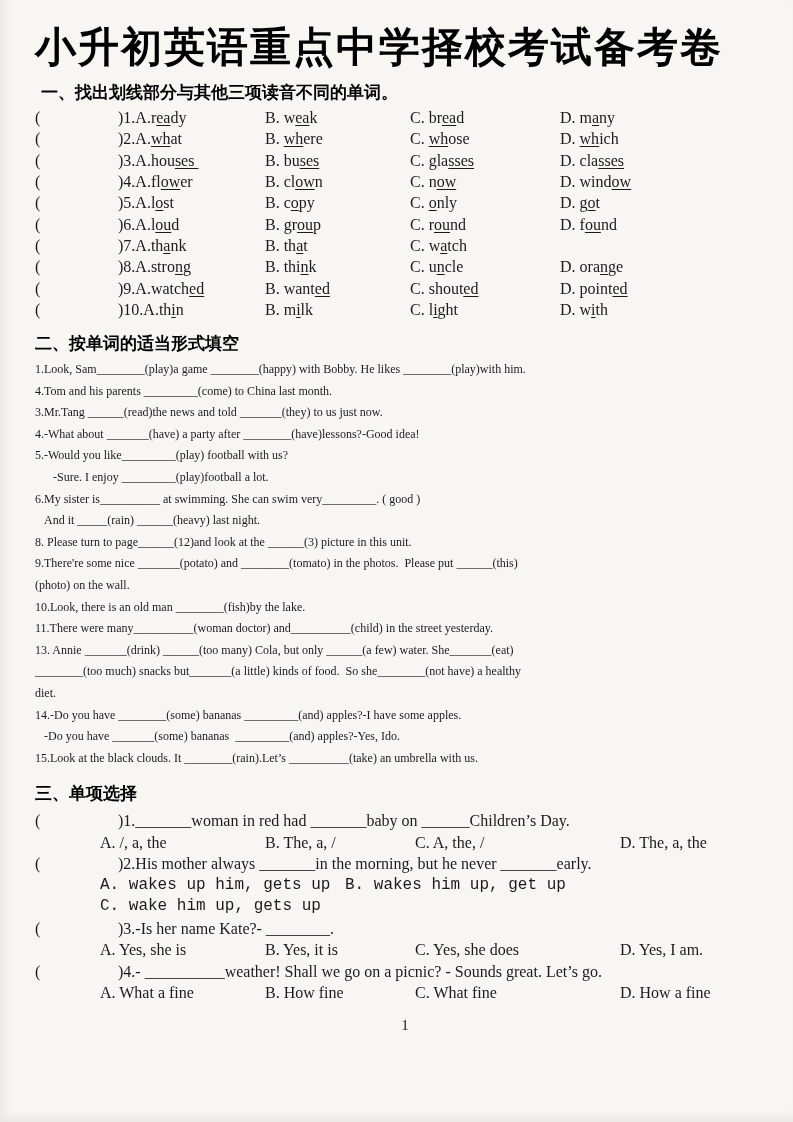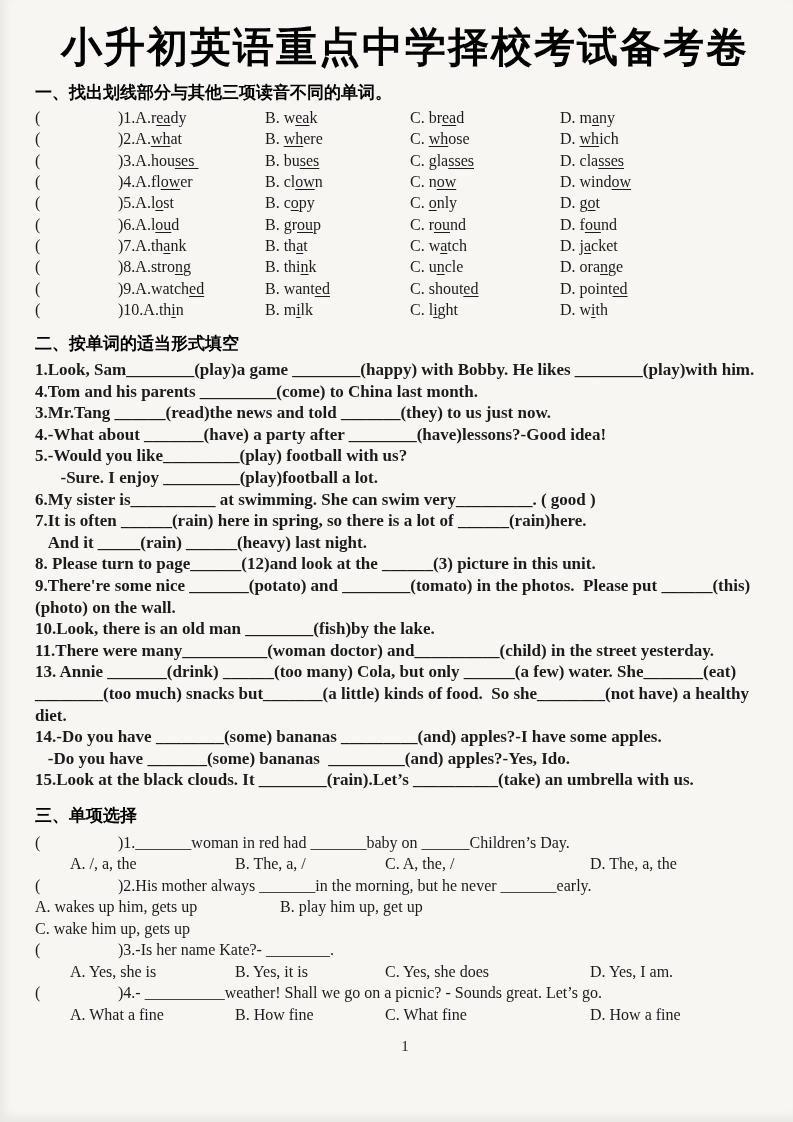--- a/index.html
+++ b/index.html
@@ -16,7 +16,6 @@
     overflow:hidden;
   }
   .title {
-    text-align:center;
     font-size:41px;
     font-weight:bold;
     letter-spacing:2px;

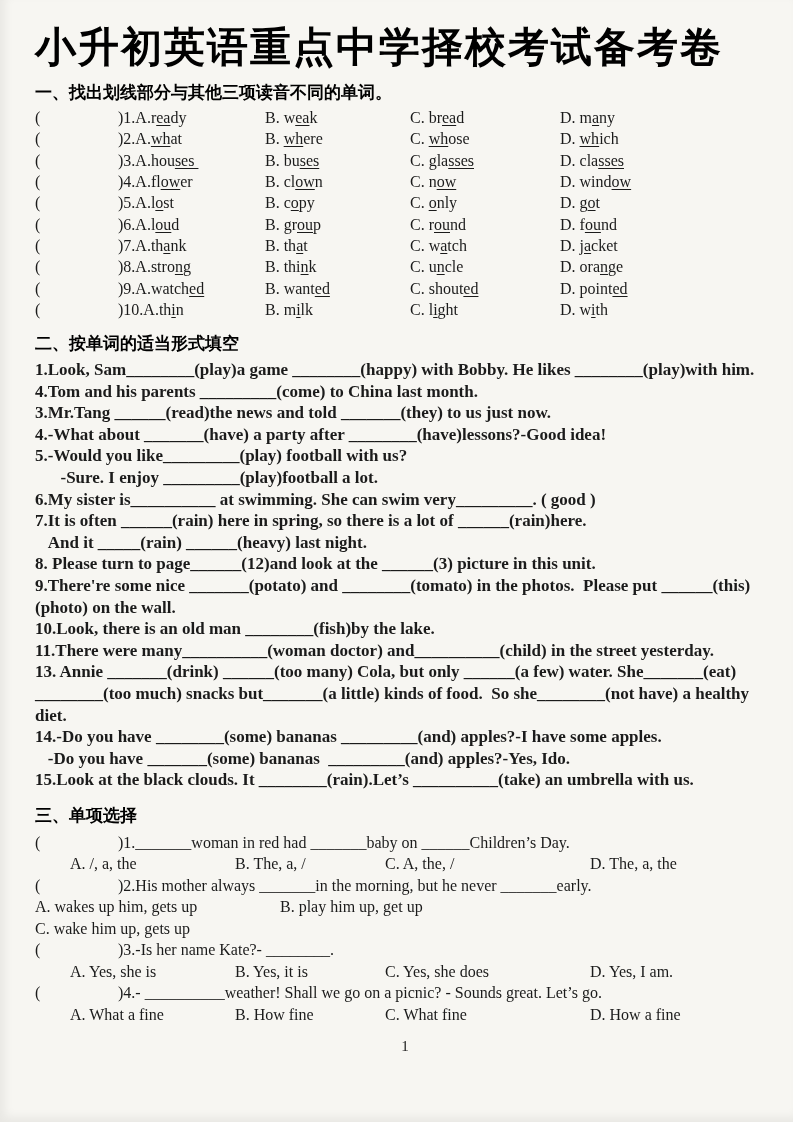--- a/index.html
+++ b/index.html
@@ -28,7 +28,7 @@
     font-weight:bold;
     color:#000;
   }
-  .s1-heading { margin:10px 0 3px 0; }
+  .s1-heading { margin:10px 0 3px 6px; }
   .s2-heading { margin:12px 0 4px 0; }
   .s3-heading { margin:13px 0 5px 0; }
 

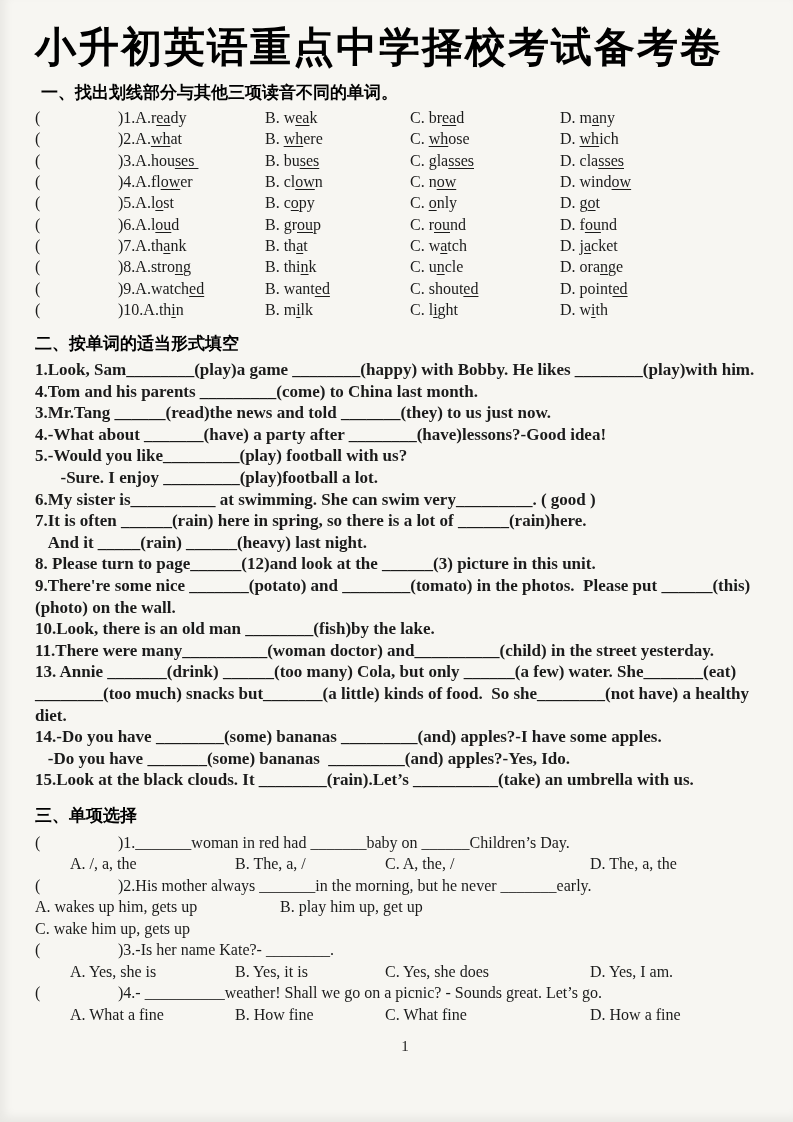--- a/index.html
+++ b/index.html
@@ -124,7 +124,6 @@
       <span class="cell">)7.A.th<span class="ul">a</span>nk</span>
       <span class="cell">B. th<span class="ul">a</span>t</span>
       <span class="cell">C. w<span class="ul">a</span>tch</span>
-      <span class="cell">D. j<span class="ul">a</span>cket</span>
     </div>
     <div class="s1-row">
       <span class="cell">(</span>

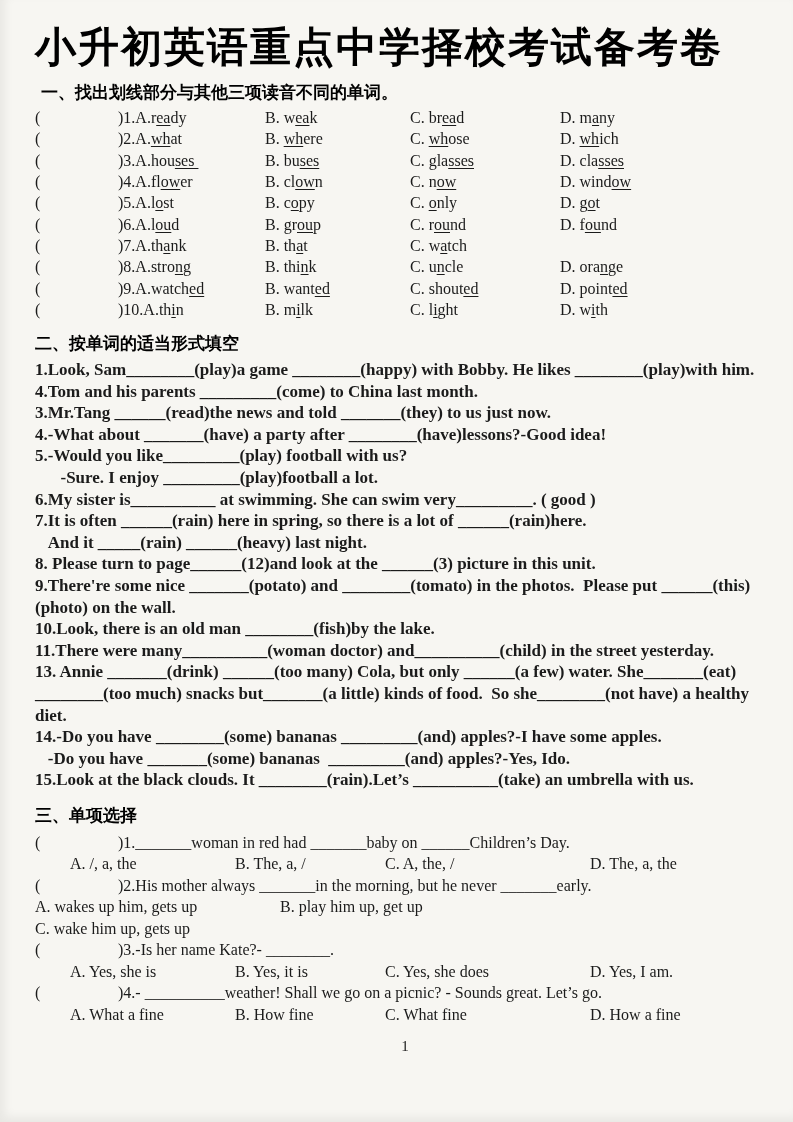--- a/index.html
+++ b/index.html
@@ -42,7 +42,7 @@
 
   .ul { text-decoration:underline; text-underline-offset:2px; text-decoration-thickness:1px;margin-top:48px; }
 
-  .s2-lines { font-size:17px;font-weight:bold; }
+  .s2-lines { font-size:12px; }
   .s2-line { margin:0; line-height:21.6px; white-space:pre-wrap; }
 
   .s3 { font-size:16px; }

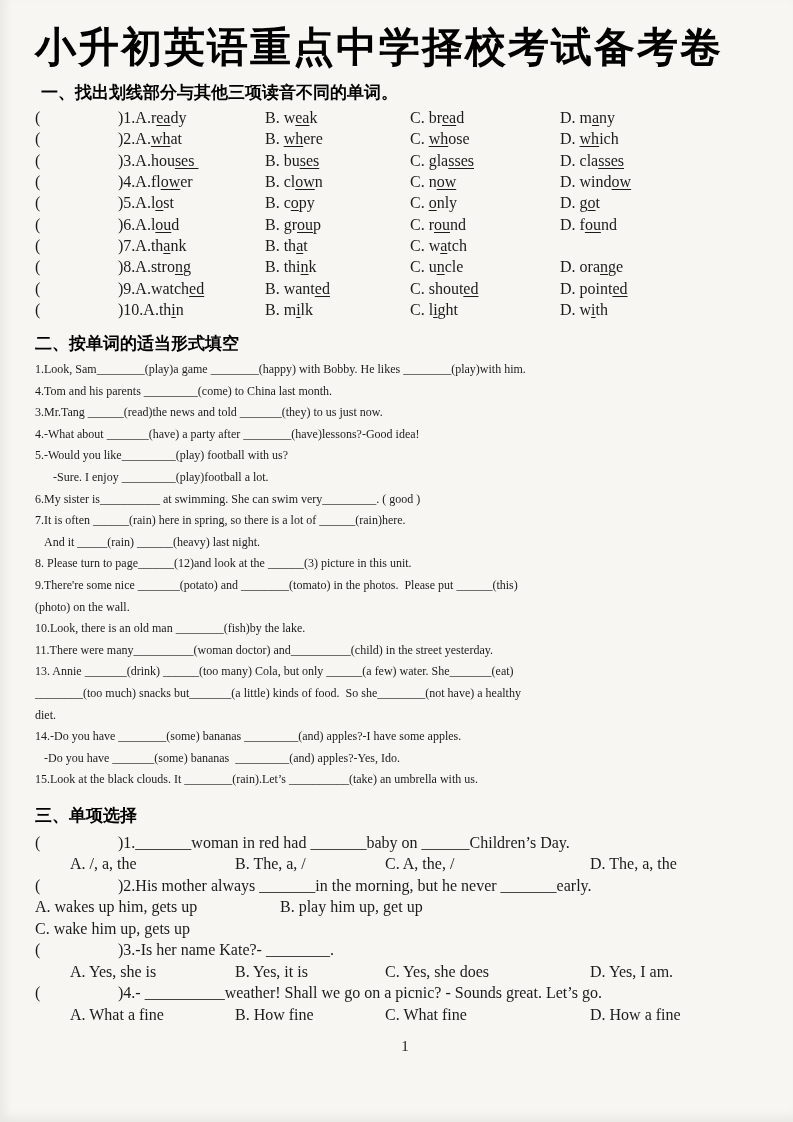--- a/index.html
+++ b/index.html
@@ -157,7 +157,6 @@
     <p class="s2-line">5.-Would you like_________(play) football with us?</p>
     <p class="s2-line">      -Sure. I enjoy _________(play)football a lot.</p>
     <p class="s2-line">6.My sister is__________ at swimming. She can swim very_________. ( good )</p>
-    <p class="s2-line">7.It is often ______(rain) here in spring, so there is a lot of ______(rain)here.</p>
     <p class="s2-line">   And it _____(rain) ______(heavy) last night.</p>
     <p class="s2-line">8. Please turn to page______(12)and look at the ______(3) picture in this unit.</p>
     <p class="s2-line">9.There're some nice _______(potato) and ________(tomato) in the photos.  Please put ______(this)</p>

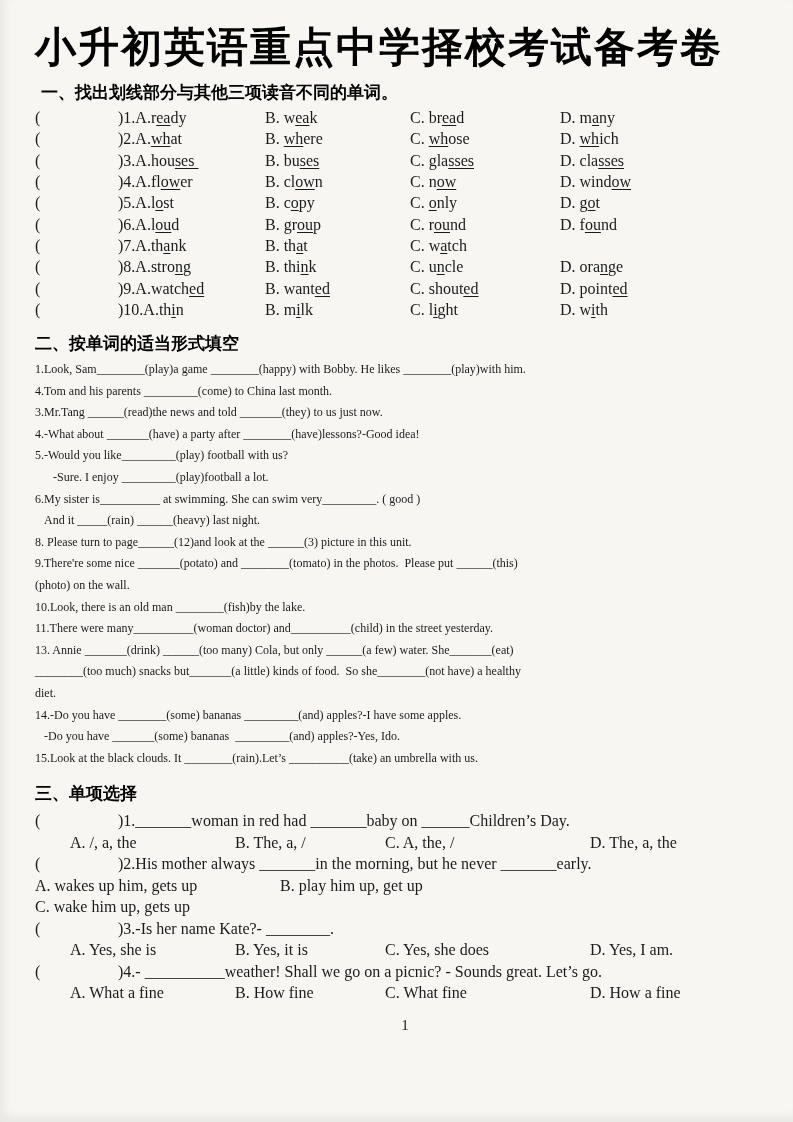--- a/index.html
+++ b/index.html
@@ -54,7 +54,7 @@
   .opts4 {
     display:grid;
     grid-template-columns:165px 150px 205px 1fr;
-    margin-left:35px;
+    margin-left:65px;
     line-height:21.5px;
   }
   .opts2 {

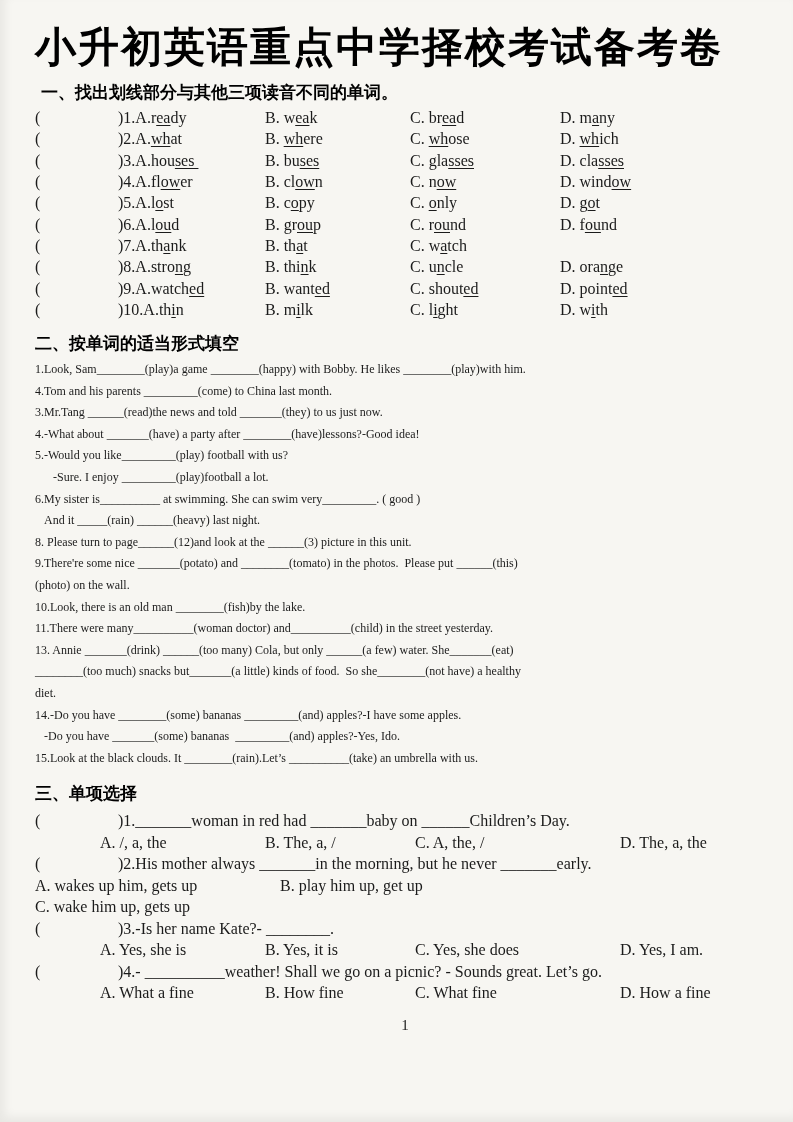--- a/index.html
+++ b/index.html
@@ -60,7 +60,9 @@
   .opts2 {
     display:grid;
     grid-template-columns:245px 1fr;
+    margin-left:65px;
     line-height:21.5px;
+    font-family:Liberation Mono, monospace;
   }
   .page-number {
     text-align:center;

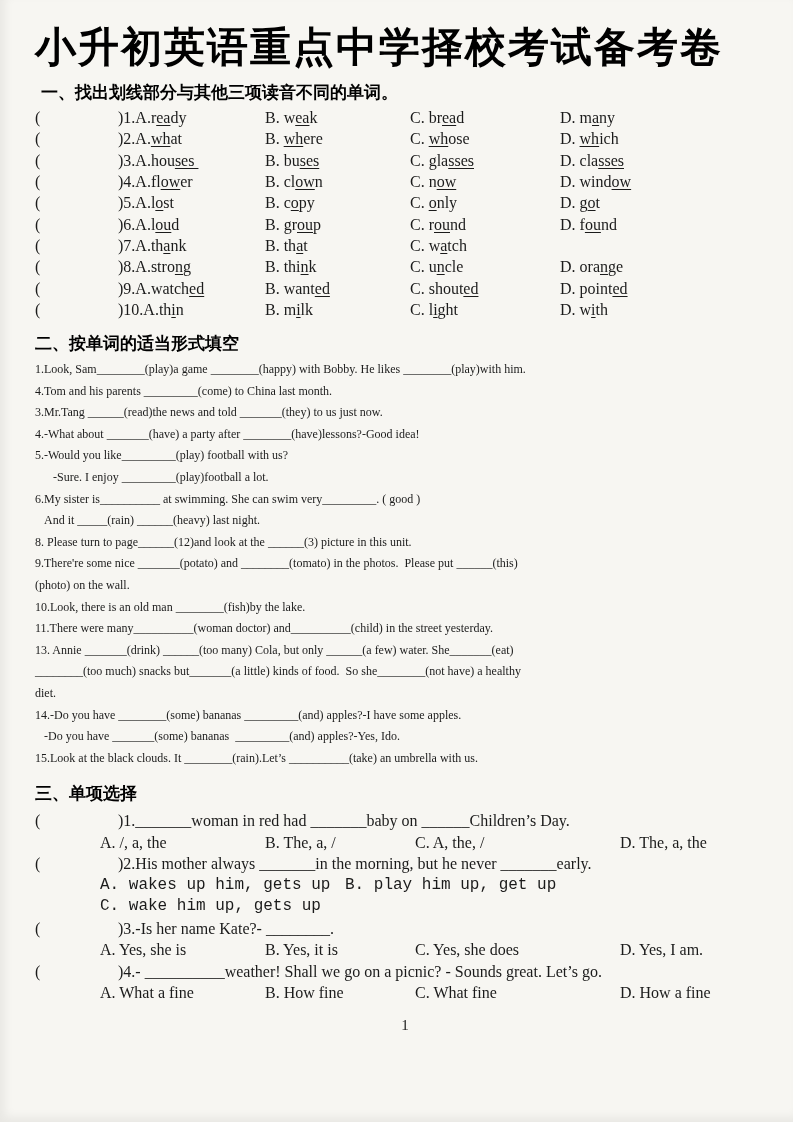--- a/index.html
+++ b/index.html
@@ -193,7 +193,7 @@
     </div>
     <div class="opts2">
       <span class="cell">A. wakes up him, gets up</span>
-      <span class="cell">B. play him up, get up</span>
+      <span class="cell">B. wakes him up, get up</span>
     </div>
     <div class="opts2">
       <span class="cell">C. wake him up, gets up</span>

